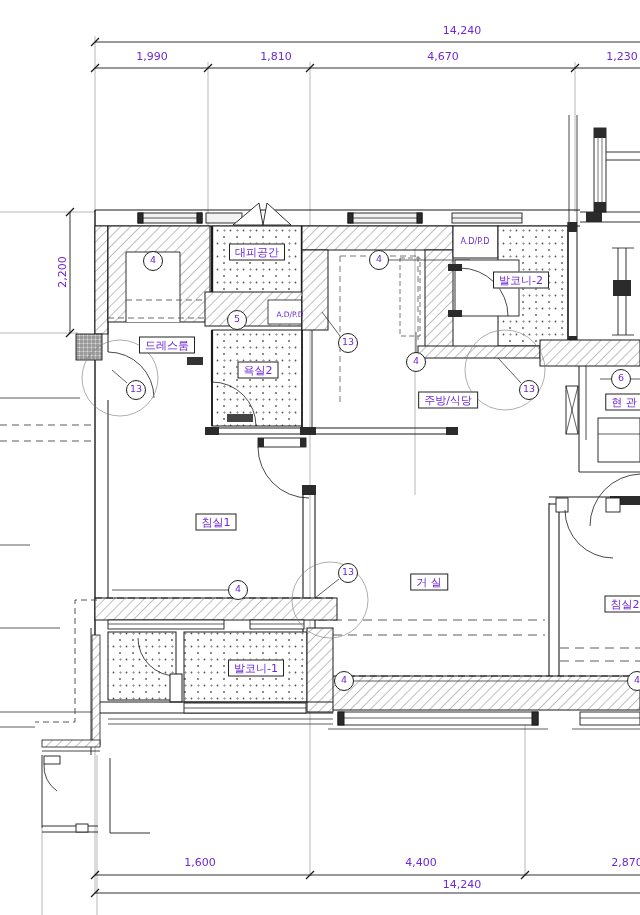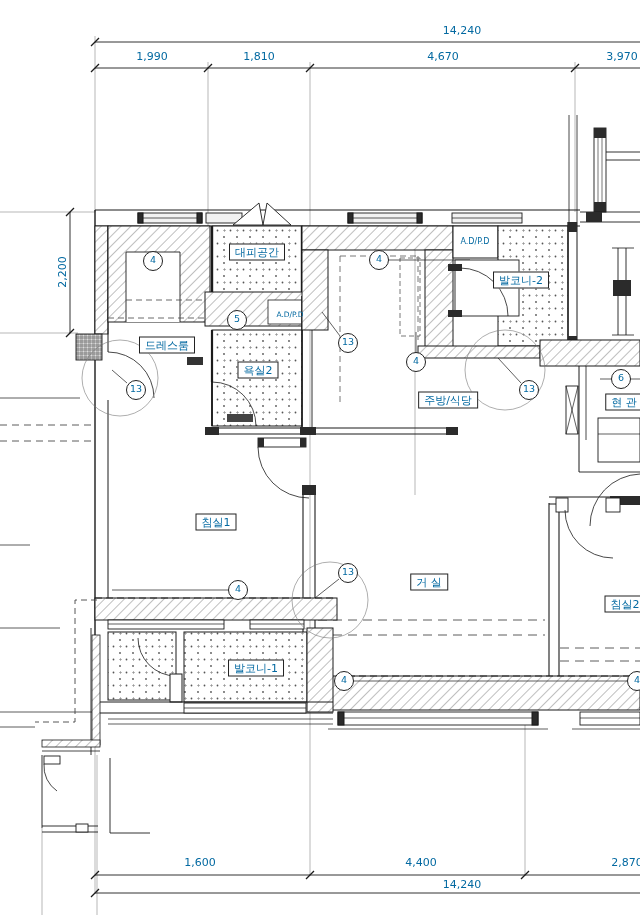--- a/index.html
+++ b/index.html
@@ -4,7 +4,7 @@
 <style>
   html,body{margin:0;padding:0;background:#fff;}
   .sheet{position:relative;width:640px;height:915px;background:#fff;overflow:hidden;
-         font-family:"DejaVu Sans","Liberation Sans",sans-serif;color:#0369a1;}
+         font-family:"DejaVu Sans","Liberation Sans",sans-serif;color:#6d28d9;}
   .sheet svg{position:absolute;left:0;top:0;}
   .lbl{position:absolute;transform:translate(-50%,-50%);font-size:11px;white-space:nowrap;z-index:3;}
   .box{border:1px solid #222;background:#fff;padding:0 5px;line-height:15px;}

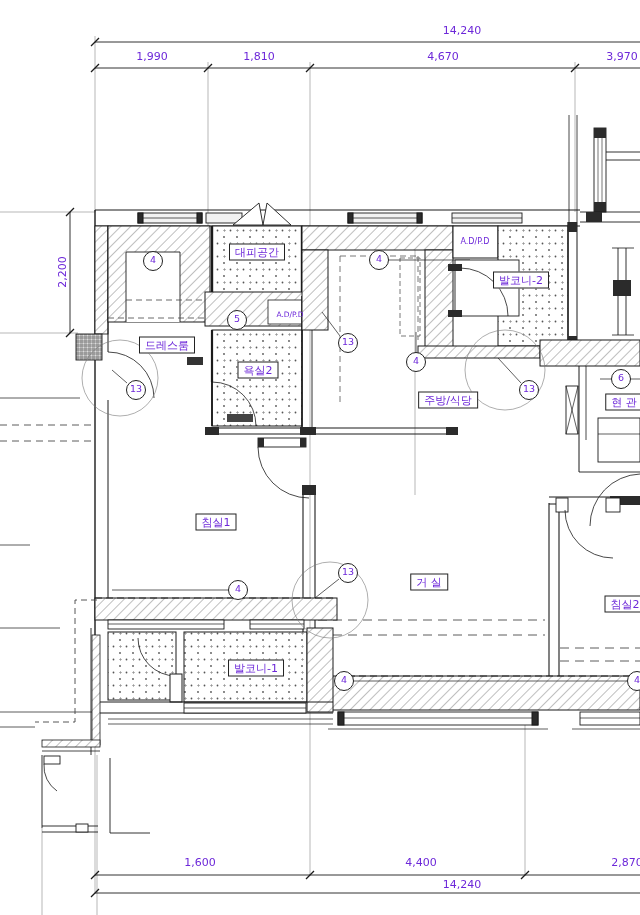--- a/index.html
+++ b/index.html
@@ -289,7 +289,7 @@
 
   <div class="lbl" style="left:462px;top:30px">14,240</div>
   <div class="lbl" style="left:152px;top:56px">1,990</div>
-  <div class="lbl" style="left:259px;top:56px">1,810</div>
+  <div class="lbl" style="left:276px;top:56px">1,810</div>
   <div class="lbl" style="left:443px;top:56px">4,670</div>
   <div class="lbl" style="left:622px;top:56px">3,970</div>
   <div class="lbl vert" style="left:62px;top:272px">2,200</div>

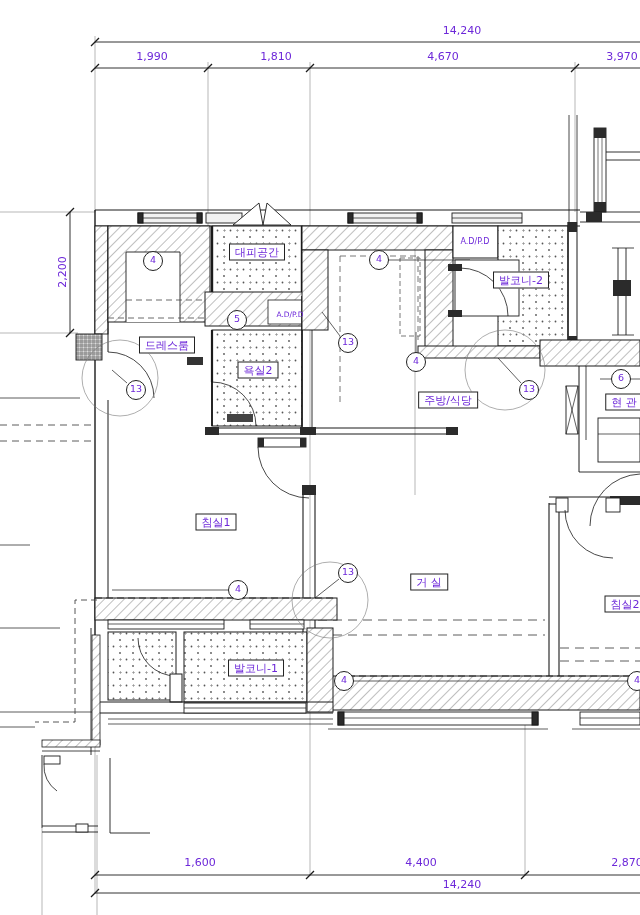--- a/index.html
+++ b/index.html
@@ -291,7 +291,7 @@
   <div class="lbl" style="left:152px;top:56px">1,990</div>
   <div class="lbl" style="left:276px;top:56px">1,810</div>
   <div class="lbl" style="left:443px;top:56px">4,670</div>
-  <div class="lbl" style="left:622px;top:56px">3,970</div>
+  <div class="lbl" style="left:622px;top:56px">1,230</div>
   <div class="lbl vert" style="left:62px;top:272px">2,200</div>
   <div class="lbl" style="left:200px;top:862px">1,600</div>
   <div class="lbl" style="left:421px;top:862px">4,400</div>

